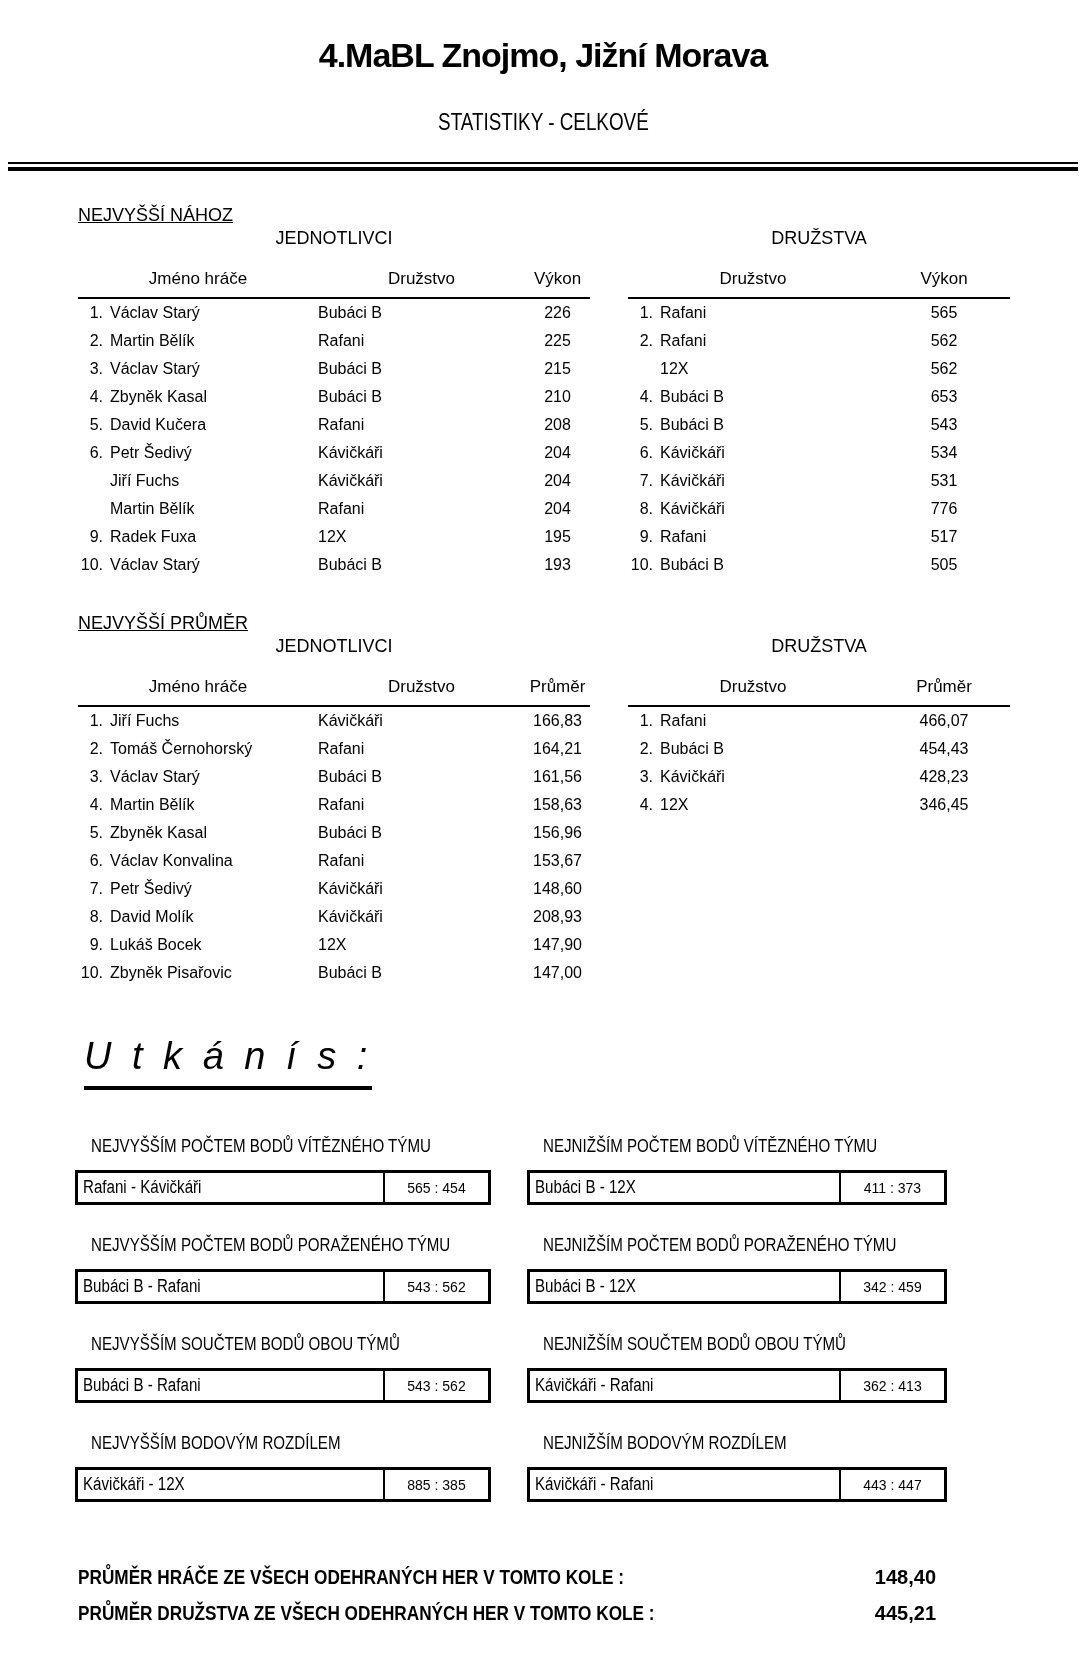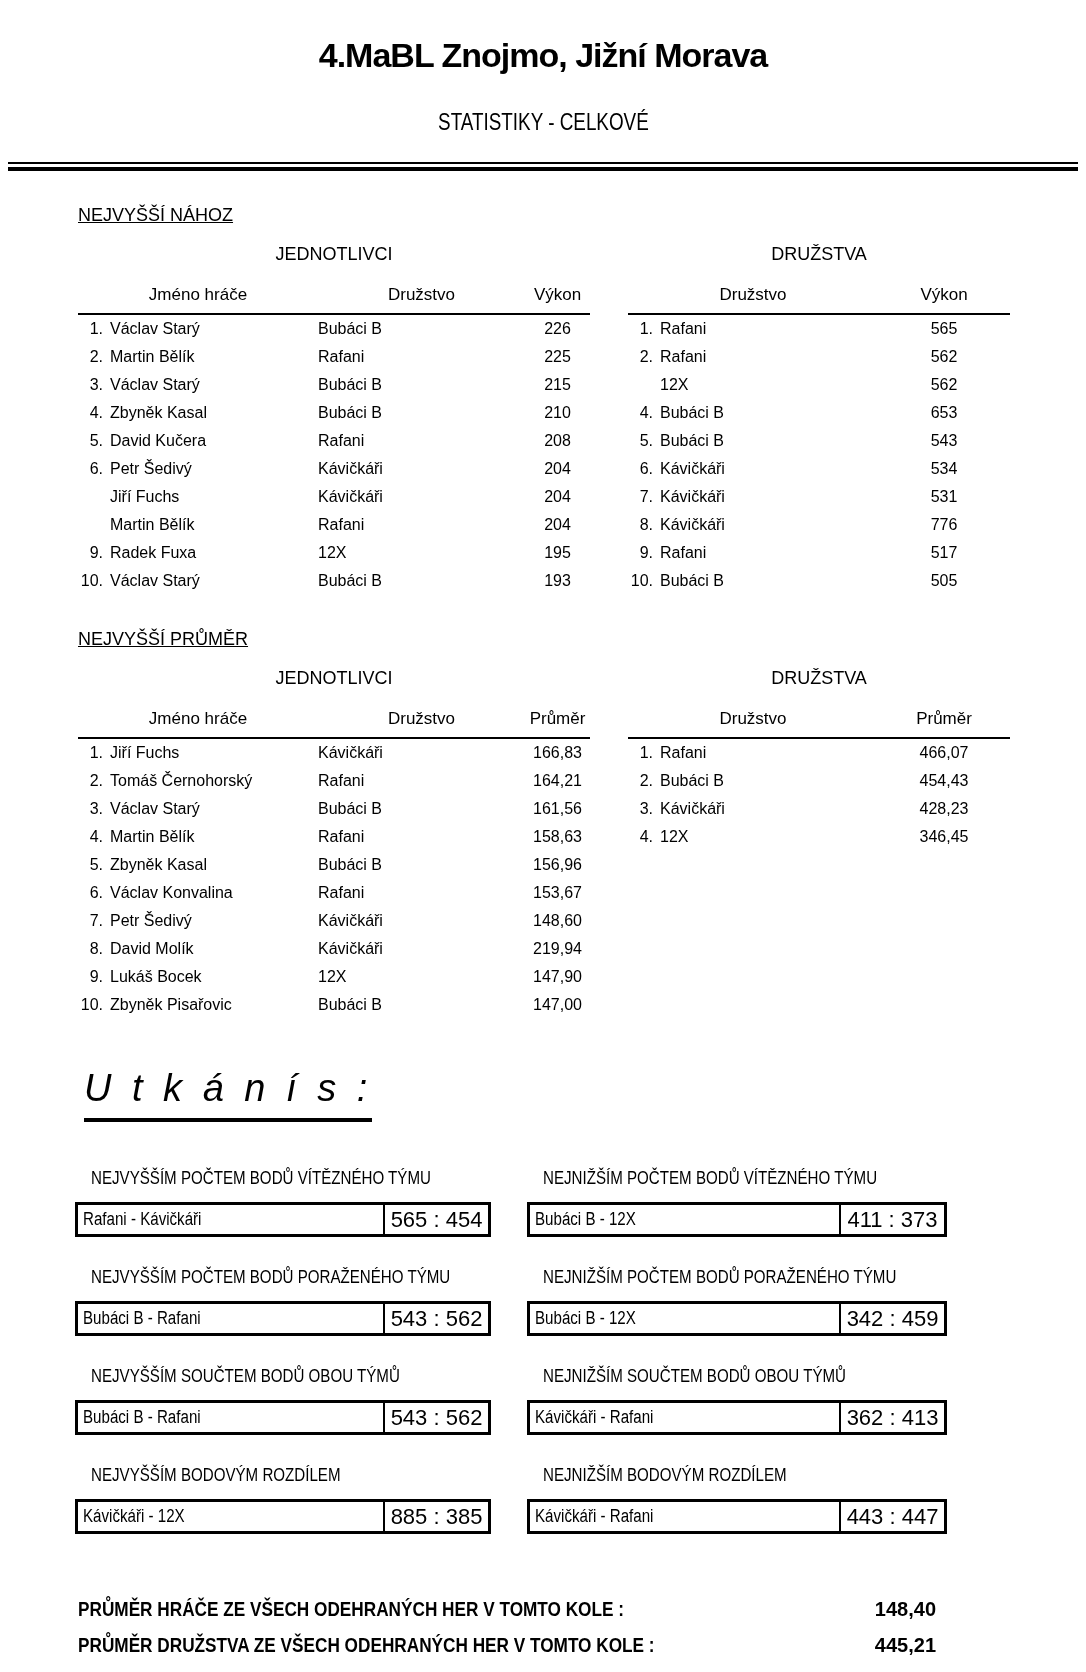--- a/index.html
+++ b/index.html
@@ -42,7 +42,7 @@
     font-size: 18px;
     text-decoration: underline;
   }
-  .tables-row { display: flex; margin-top: 18px; }
+  .tables-row { display: flex; margin-top: 2px; }
   .tblwrap-left { width: 512px; margin-right: 38px; }
   .tblwrap-right { width: 382px; }
   .tbl-title { text-align: center; font-size: 18px; margin-bottom: 20px; }

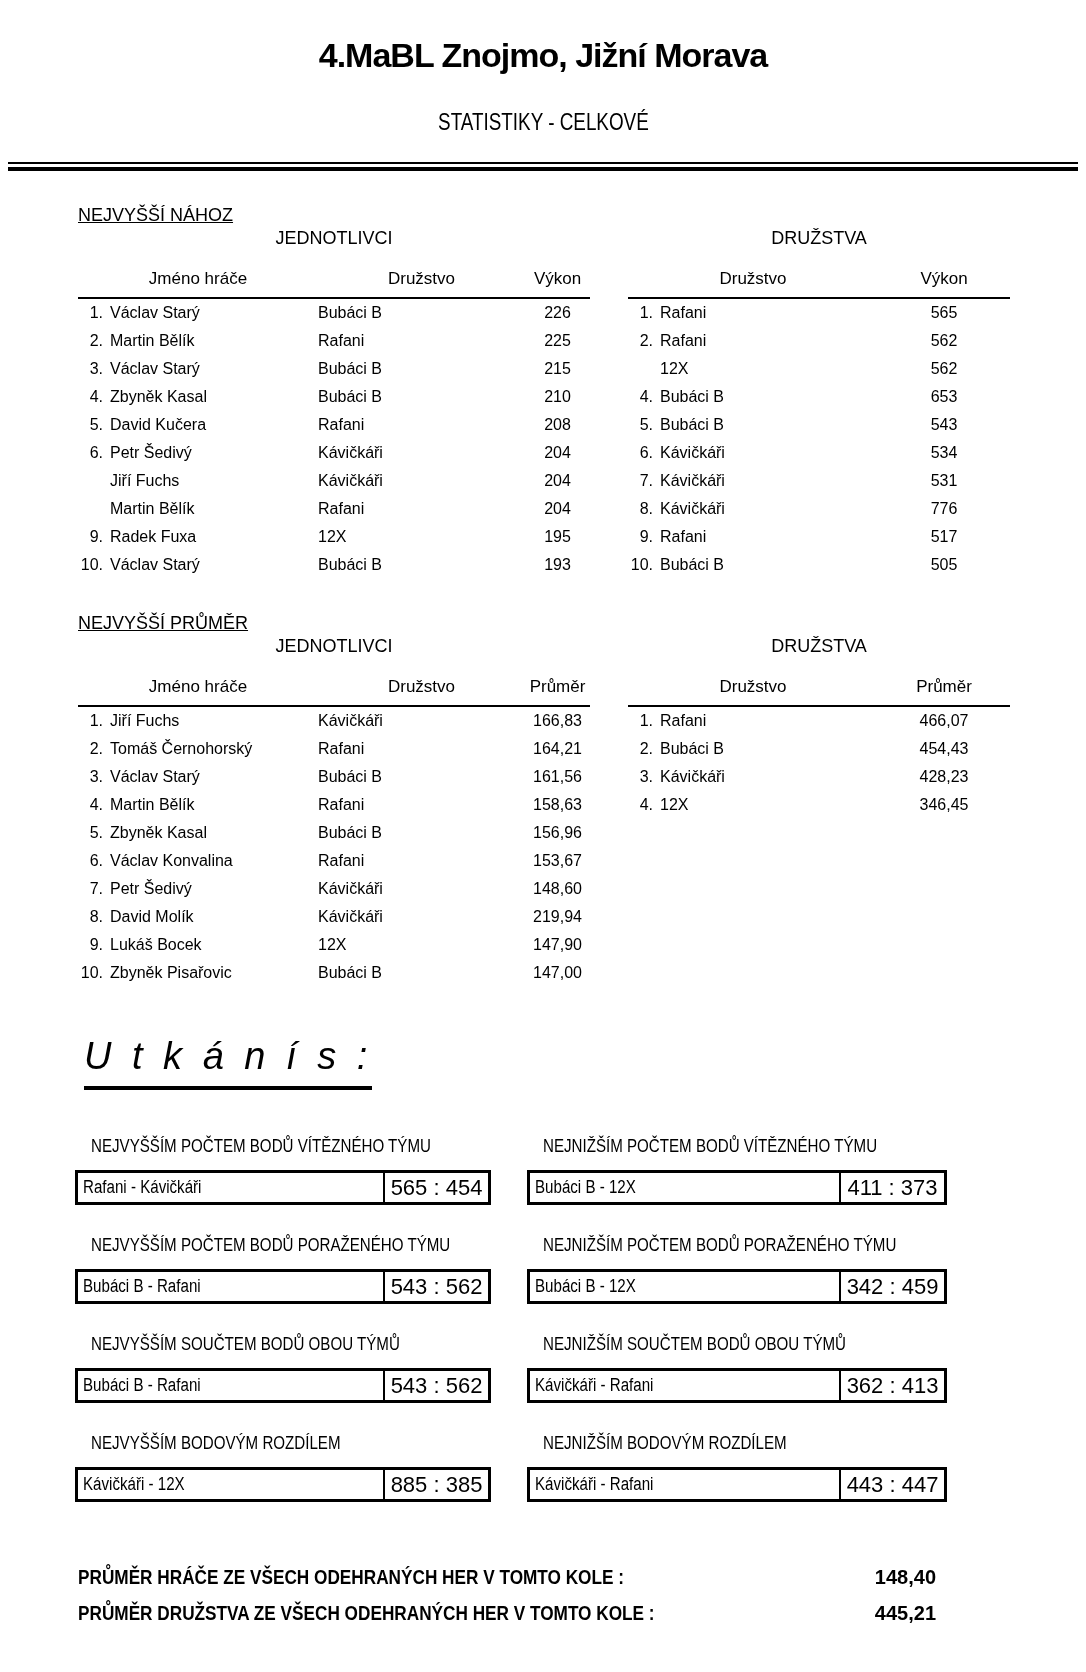--- a/index.html
+++ b/index.html
@@ -356,7 +356,7 @@
               <tr>
                 <td class="cell-name"><span class="rank">8.</span><span>David Molík</span></td>
                 <td class="cell-team">Kávičkáři</td>
-                <td class="cell-val">219,94</td>
+                <td class="cell-val">208,93</td>
               </tr>
 
               <tr>

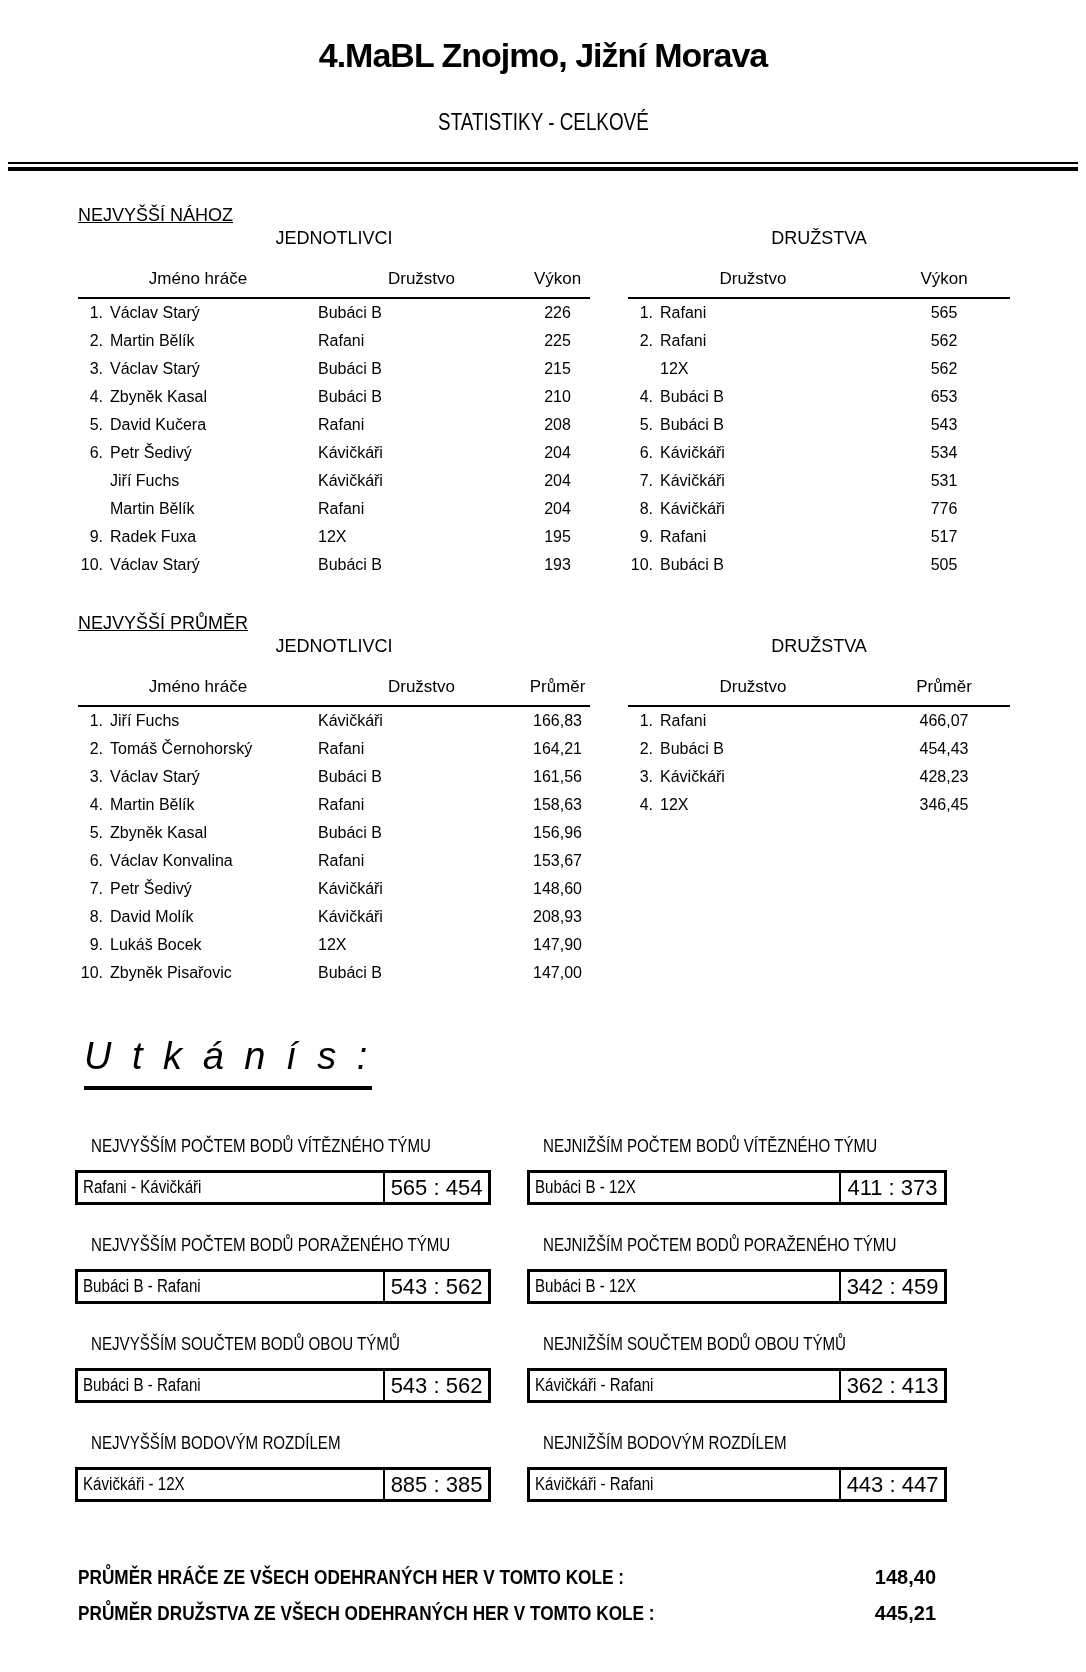--- a/index.html
+++ b/index.html
@@ -109,7 +109,7 @@
     display: flex;
     align-items: center;
     justify-content: center;
-    font-size: 22px;
+    font-size: 14px;
     white-space: nowrap;
   }
 

